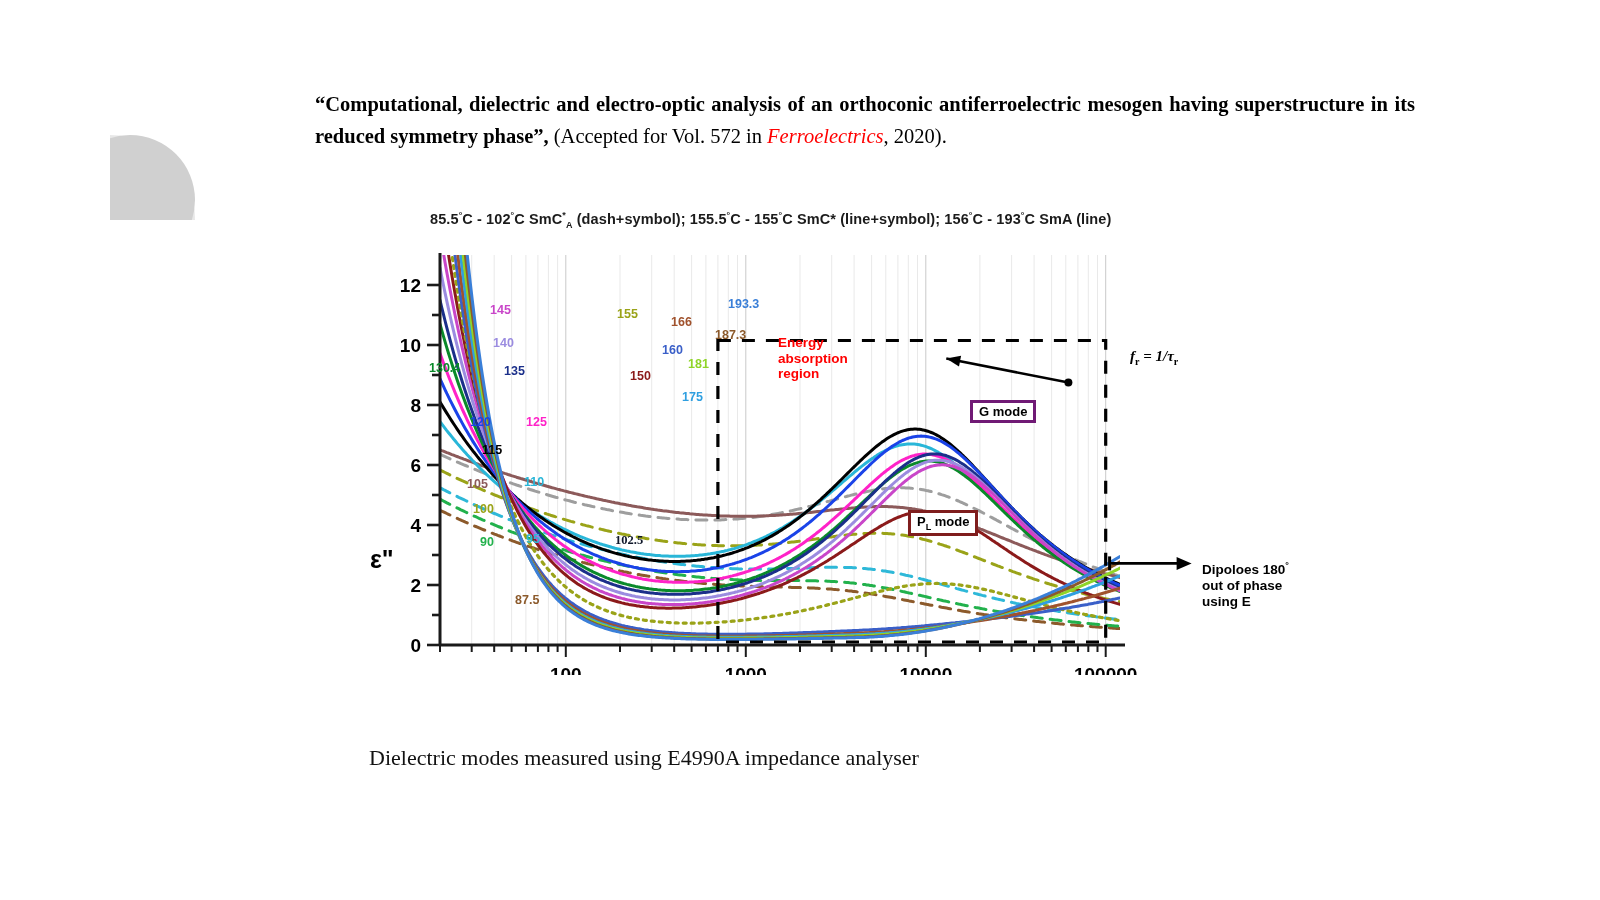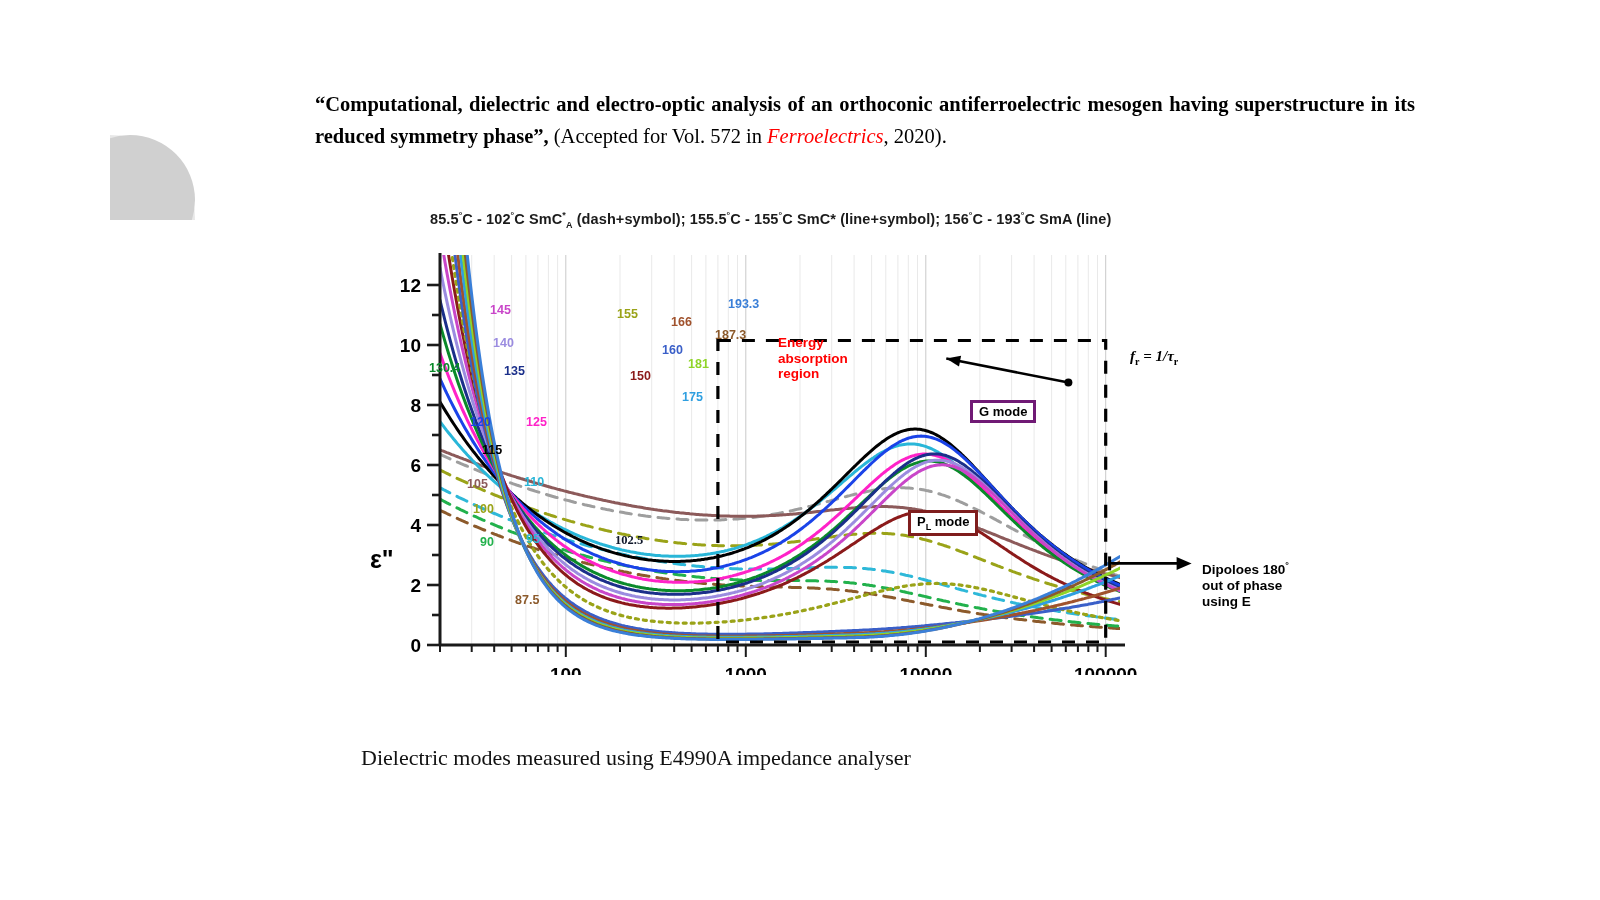--- a/index.html
+++ b/index.html
@@ -83,7 +83,7 @@
   
   #caption{
     position:absolute;left:0;top:745px;width:1272px;text-align:center;
-    font-family:"Liberation Serif",serif;font-size:22px;color:#111;
+    font-family:"Liberation Serif",serif;font-size:22px;color:#111;padding-left:8px;
   }
 </style>
 </head>

